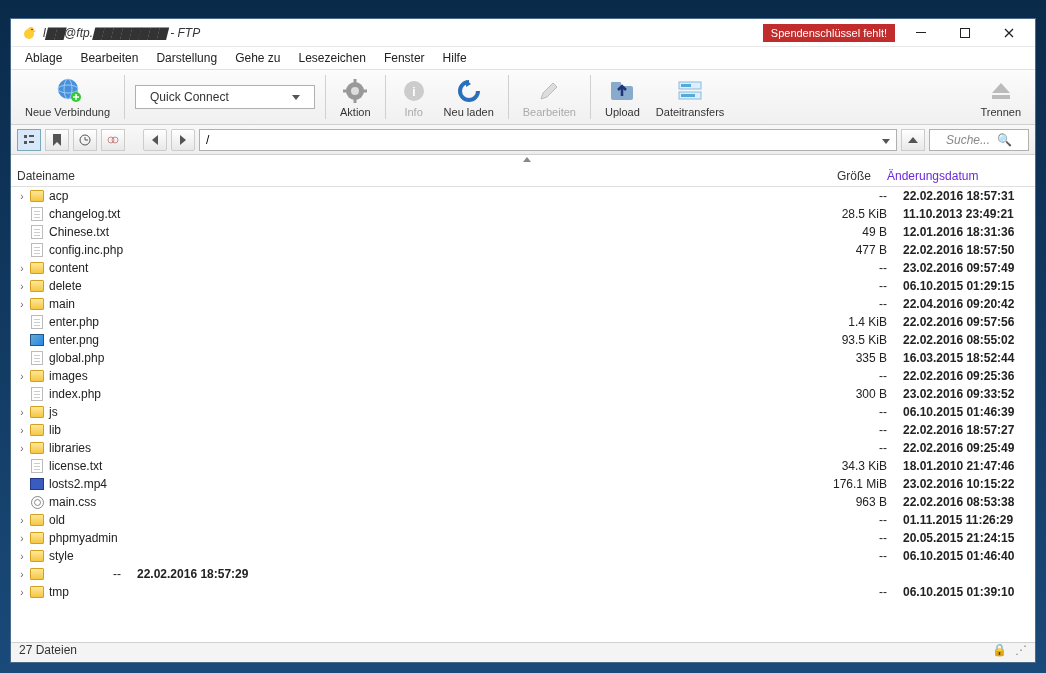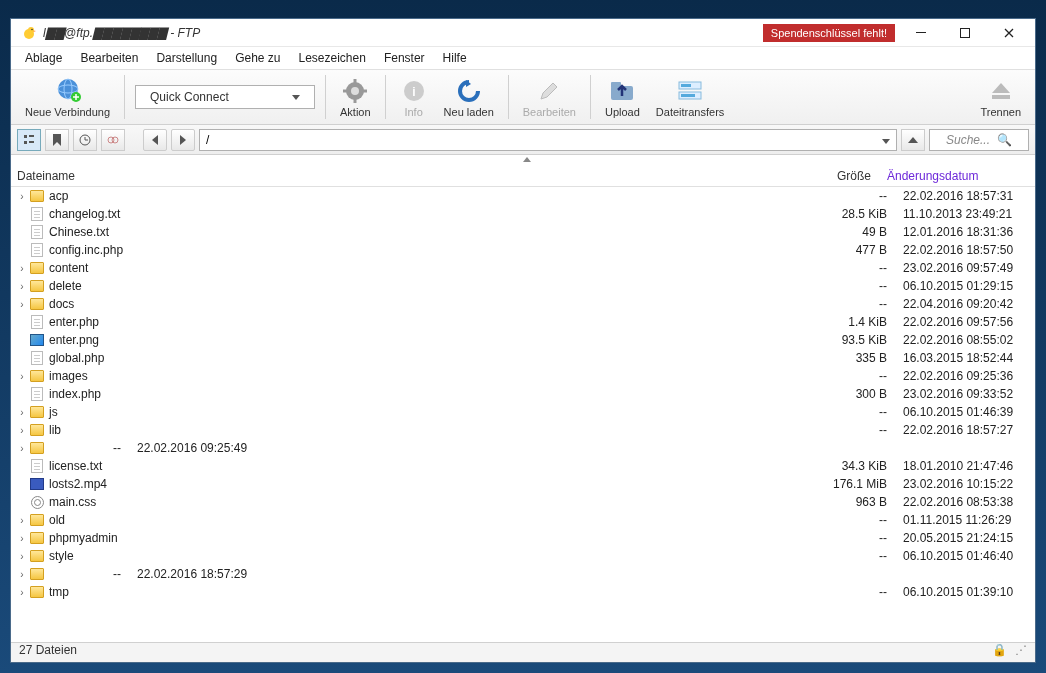--- a/index.html
+++ b/index.html
@@ -40,7 +40,7 @@
 .row .ico { width: 16px; height: 16px; margin-right: 4px; display:flex; align-items:center; justify-content:center; }
 .row .name { flex: 1; color: #222; }
 .row .size { width: 80px; text-align: right; padding-right: 8px; color: #222; }
-.row .date { width: 140px; padding-left: 8px; color: #222; }
+.row .date { width: 140px; padding-left: 8px; color: #222; font-weight: bold; }
 .statusbar { height: 20px; border-top: 1px solid #d0d0d0; background: #f4f4f4; display: flex; align-items: flex-start; padding: 0 8px; font-size: 11px; color: #333; }
 .statusbar .sspacer { flex: 1; }
 .folder-ico { width:14px; height:12px; background: linear-gradient(180deg,#ffe79a,#f5c642); border:1px solid #d4a020; border-radius:1px; }

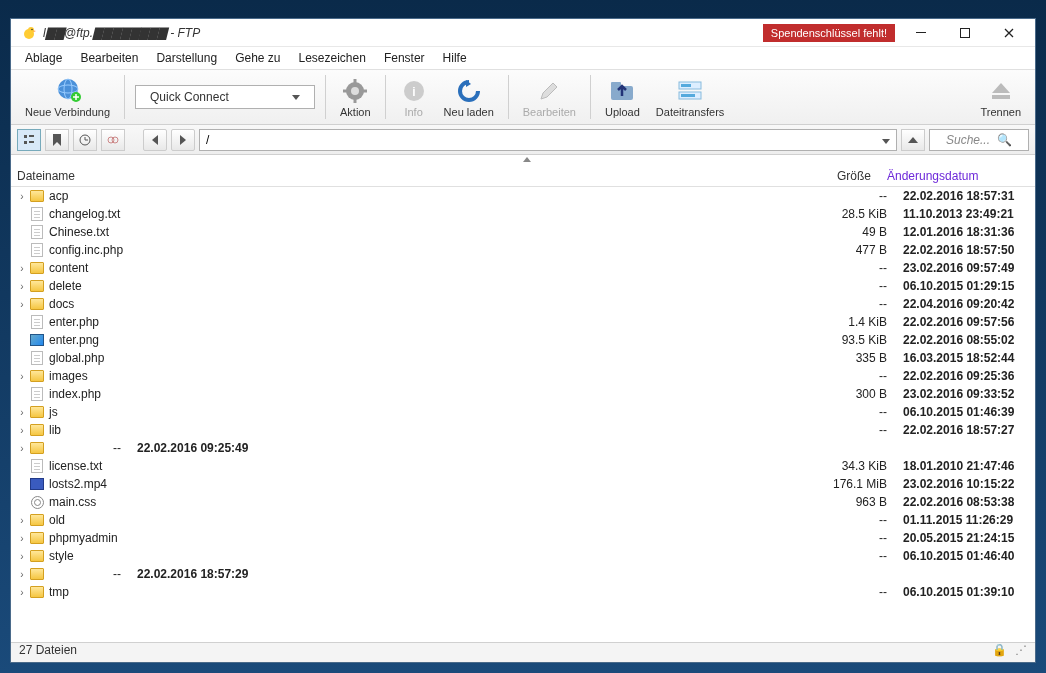--- a/index.html
+++ b/index.html
@@ -319,7 +319,7 @@
         <span class="ico">
           <span class="folder-ico"></span>
         </span>
-        <span class="name">docs</span>
+        <span class="name">main</span>
         <span class="size">--</span>
         <span class="date">22.04.2016 09:20:42</span>
       </div>

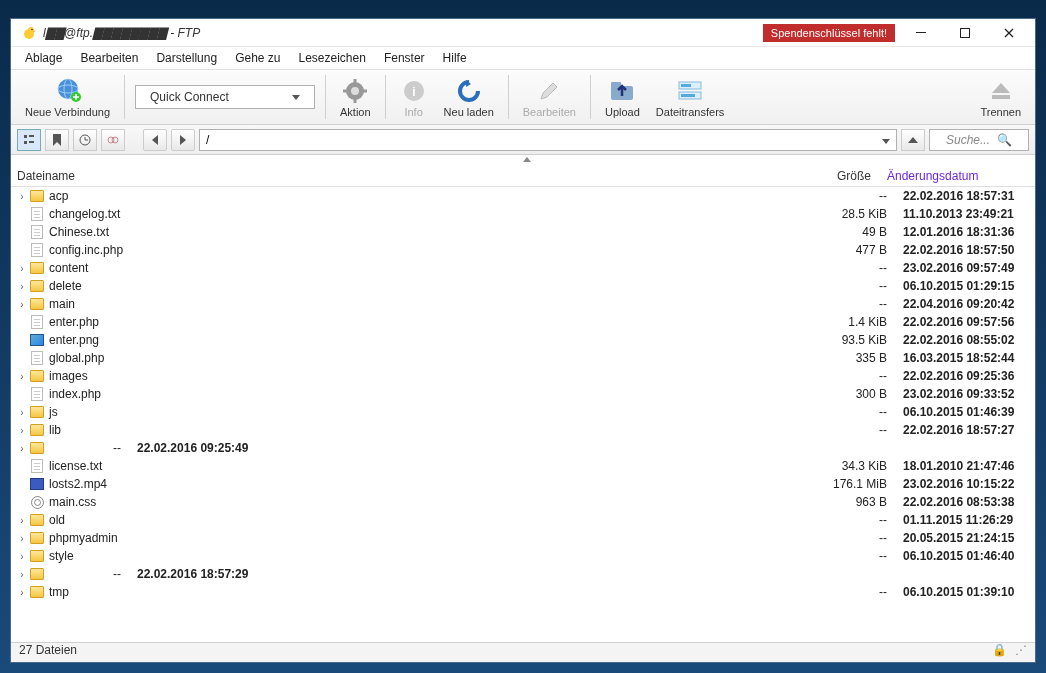--- a/index.html
+++ b/index.html
@@ -391,6 +391,7 @@
         <span class="ico">
           <span class="folder-ico"></span>
         </span>
+        <span class="name">libraries</span>
         <span class="size">--</span>
         <span class="date">22.02.2016 09:25:49</span>
       </div>

